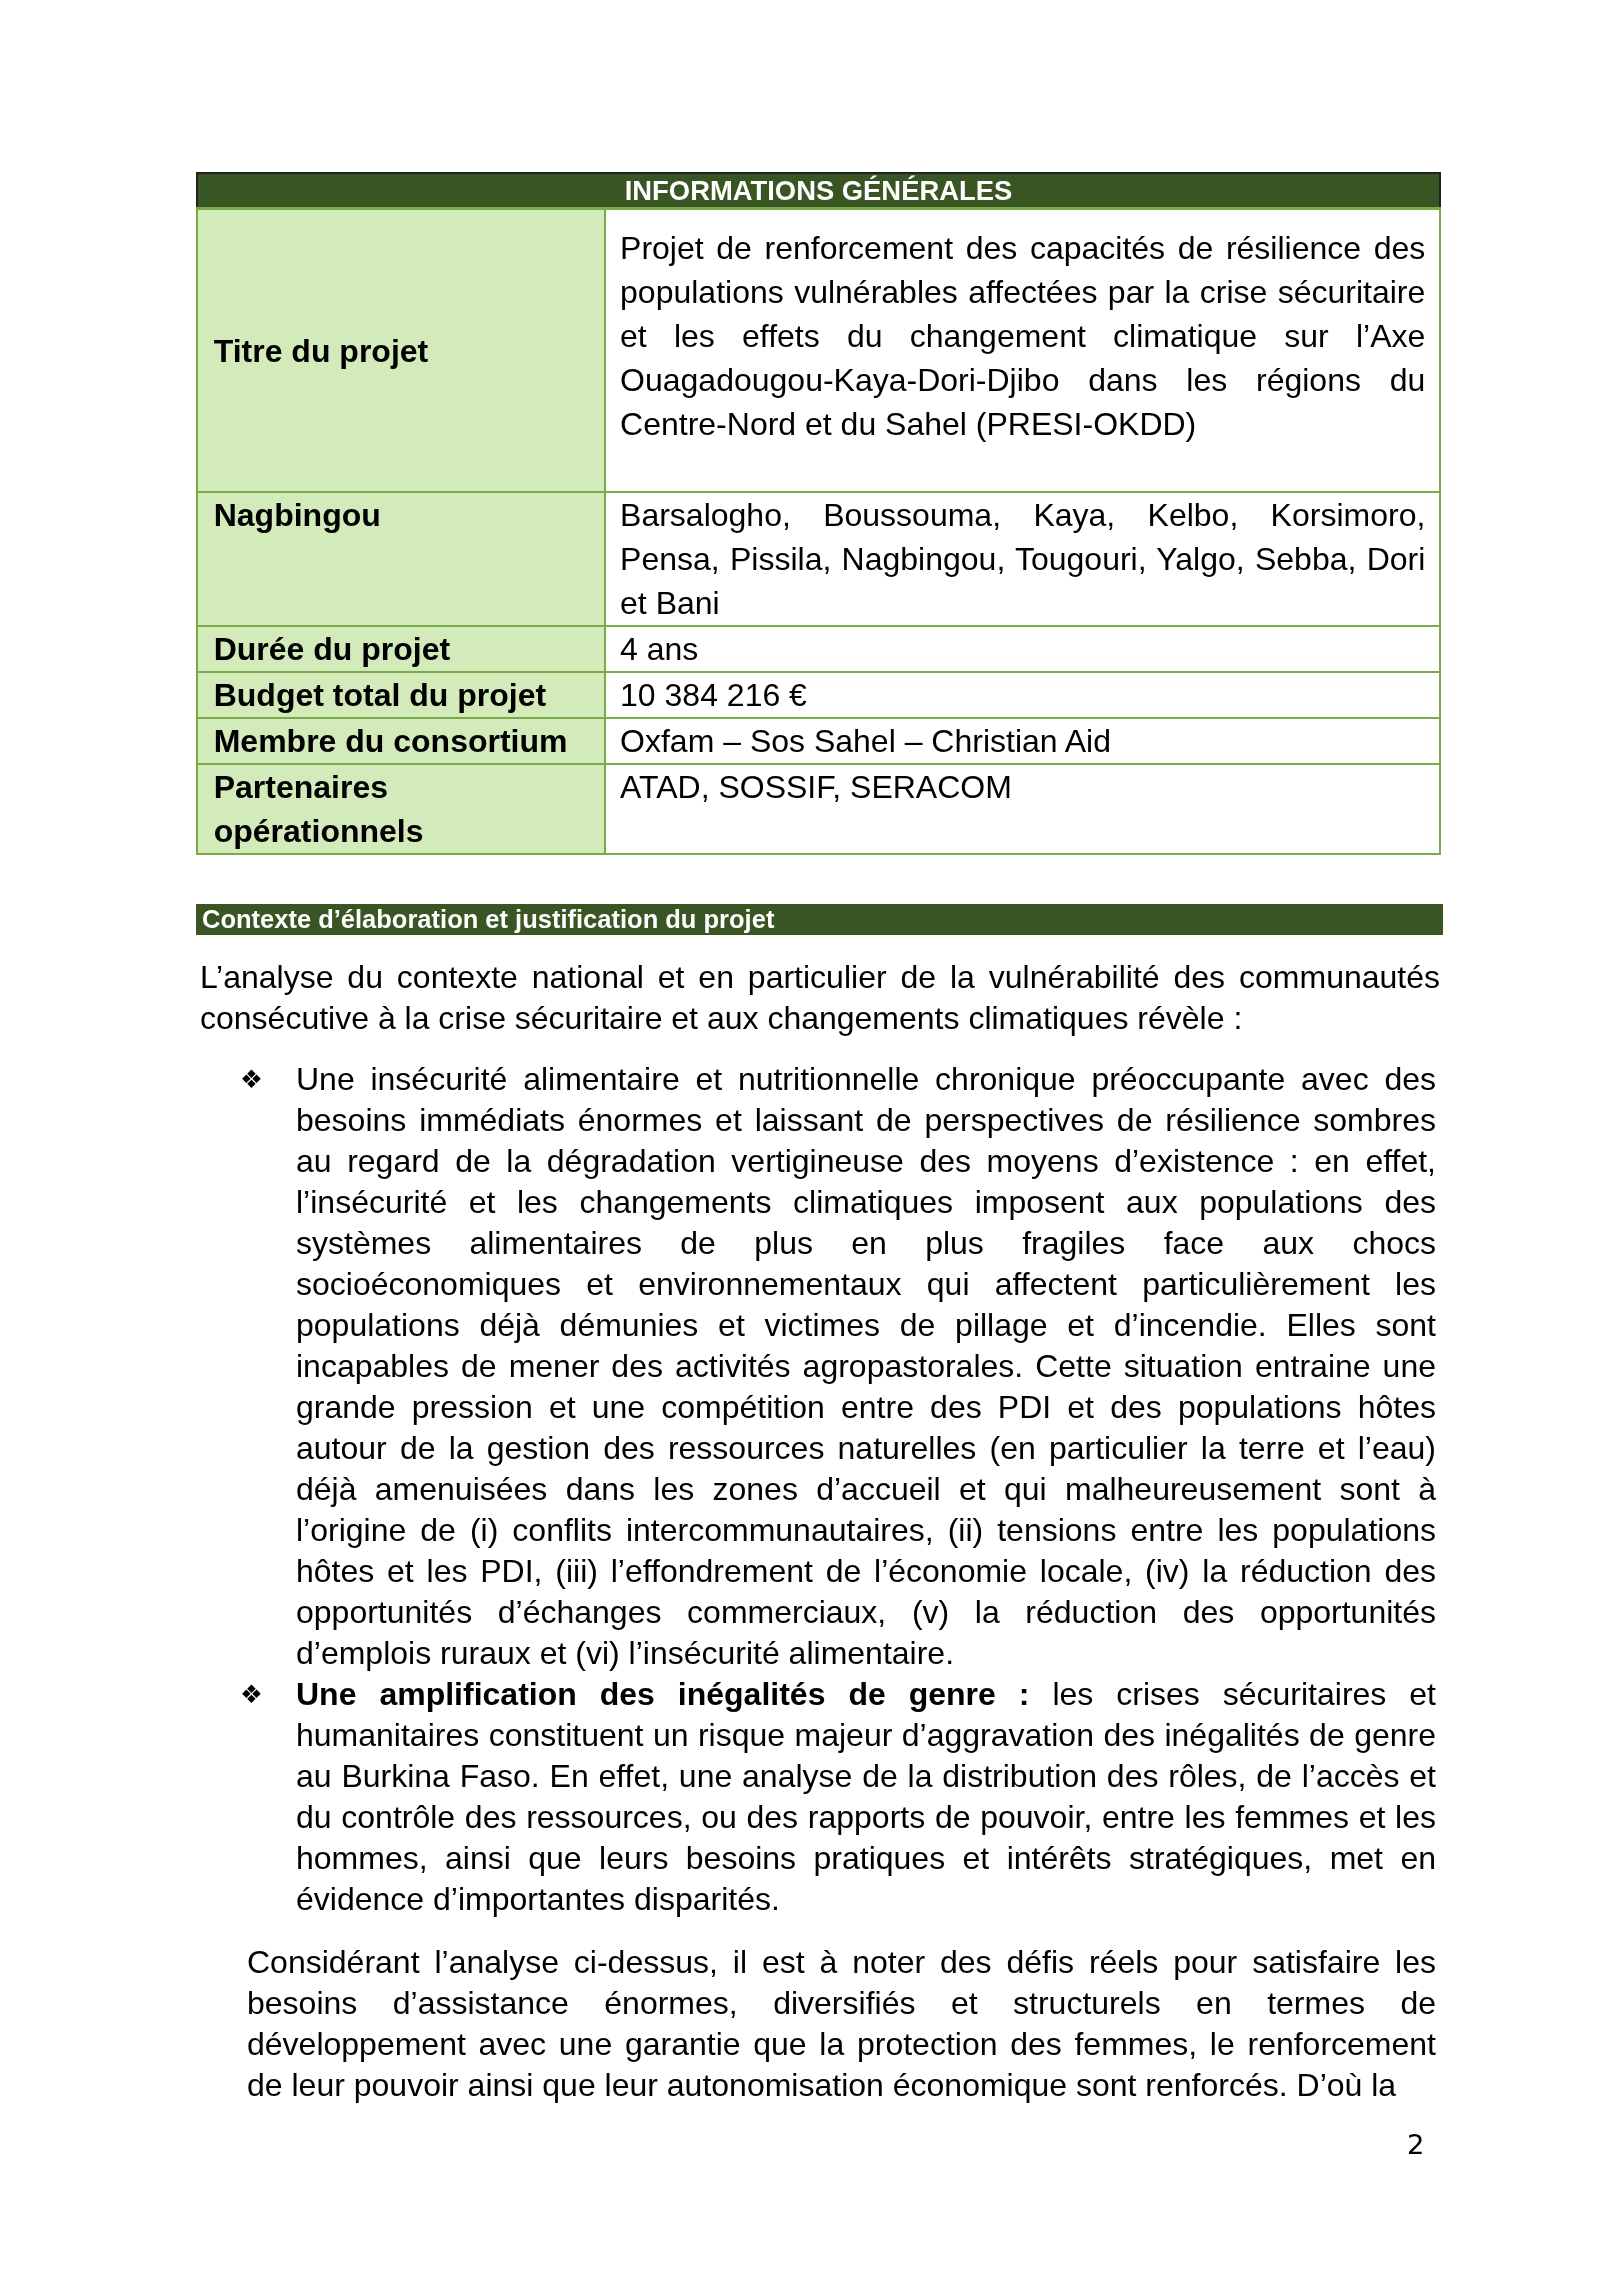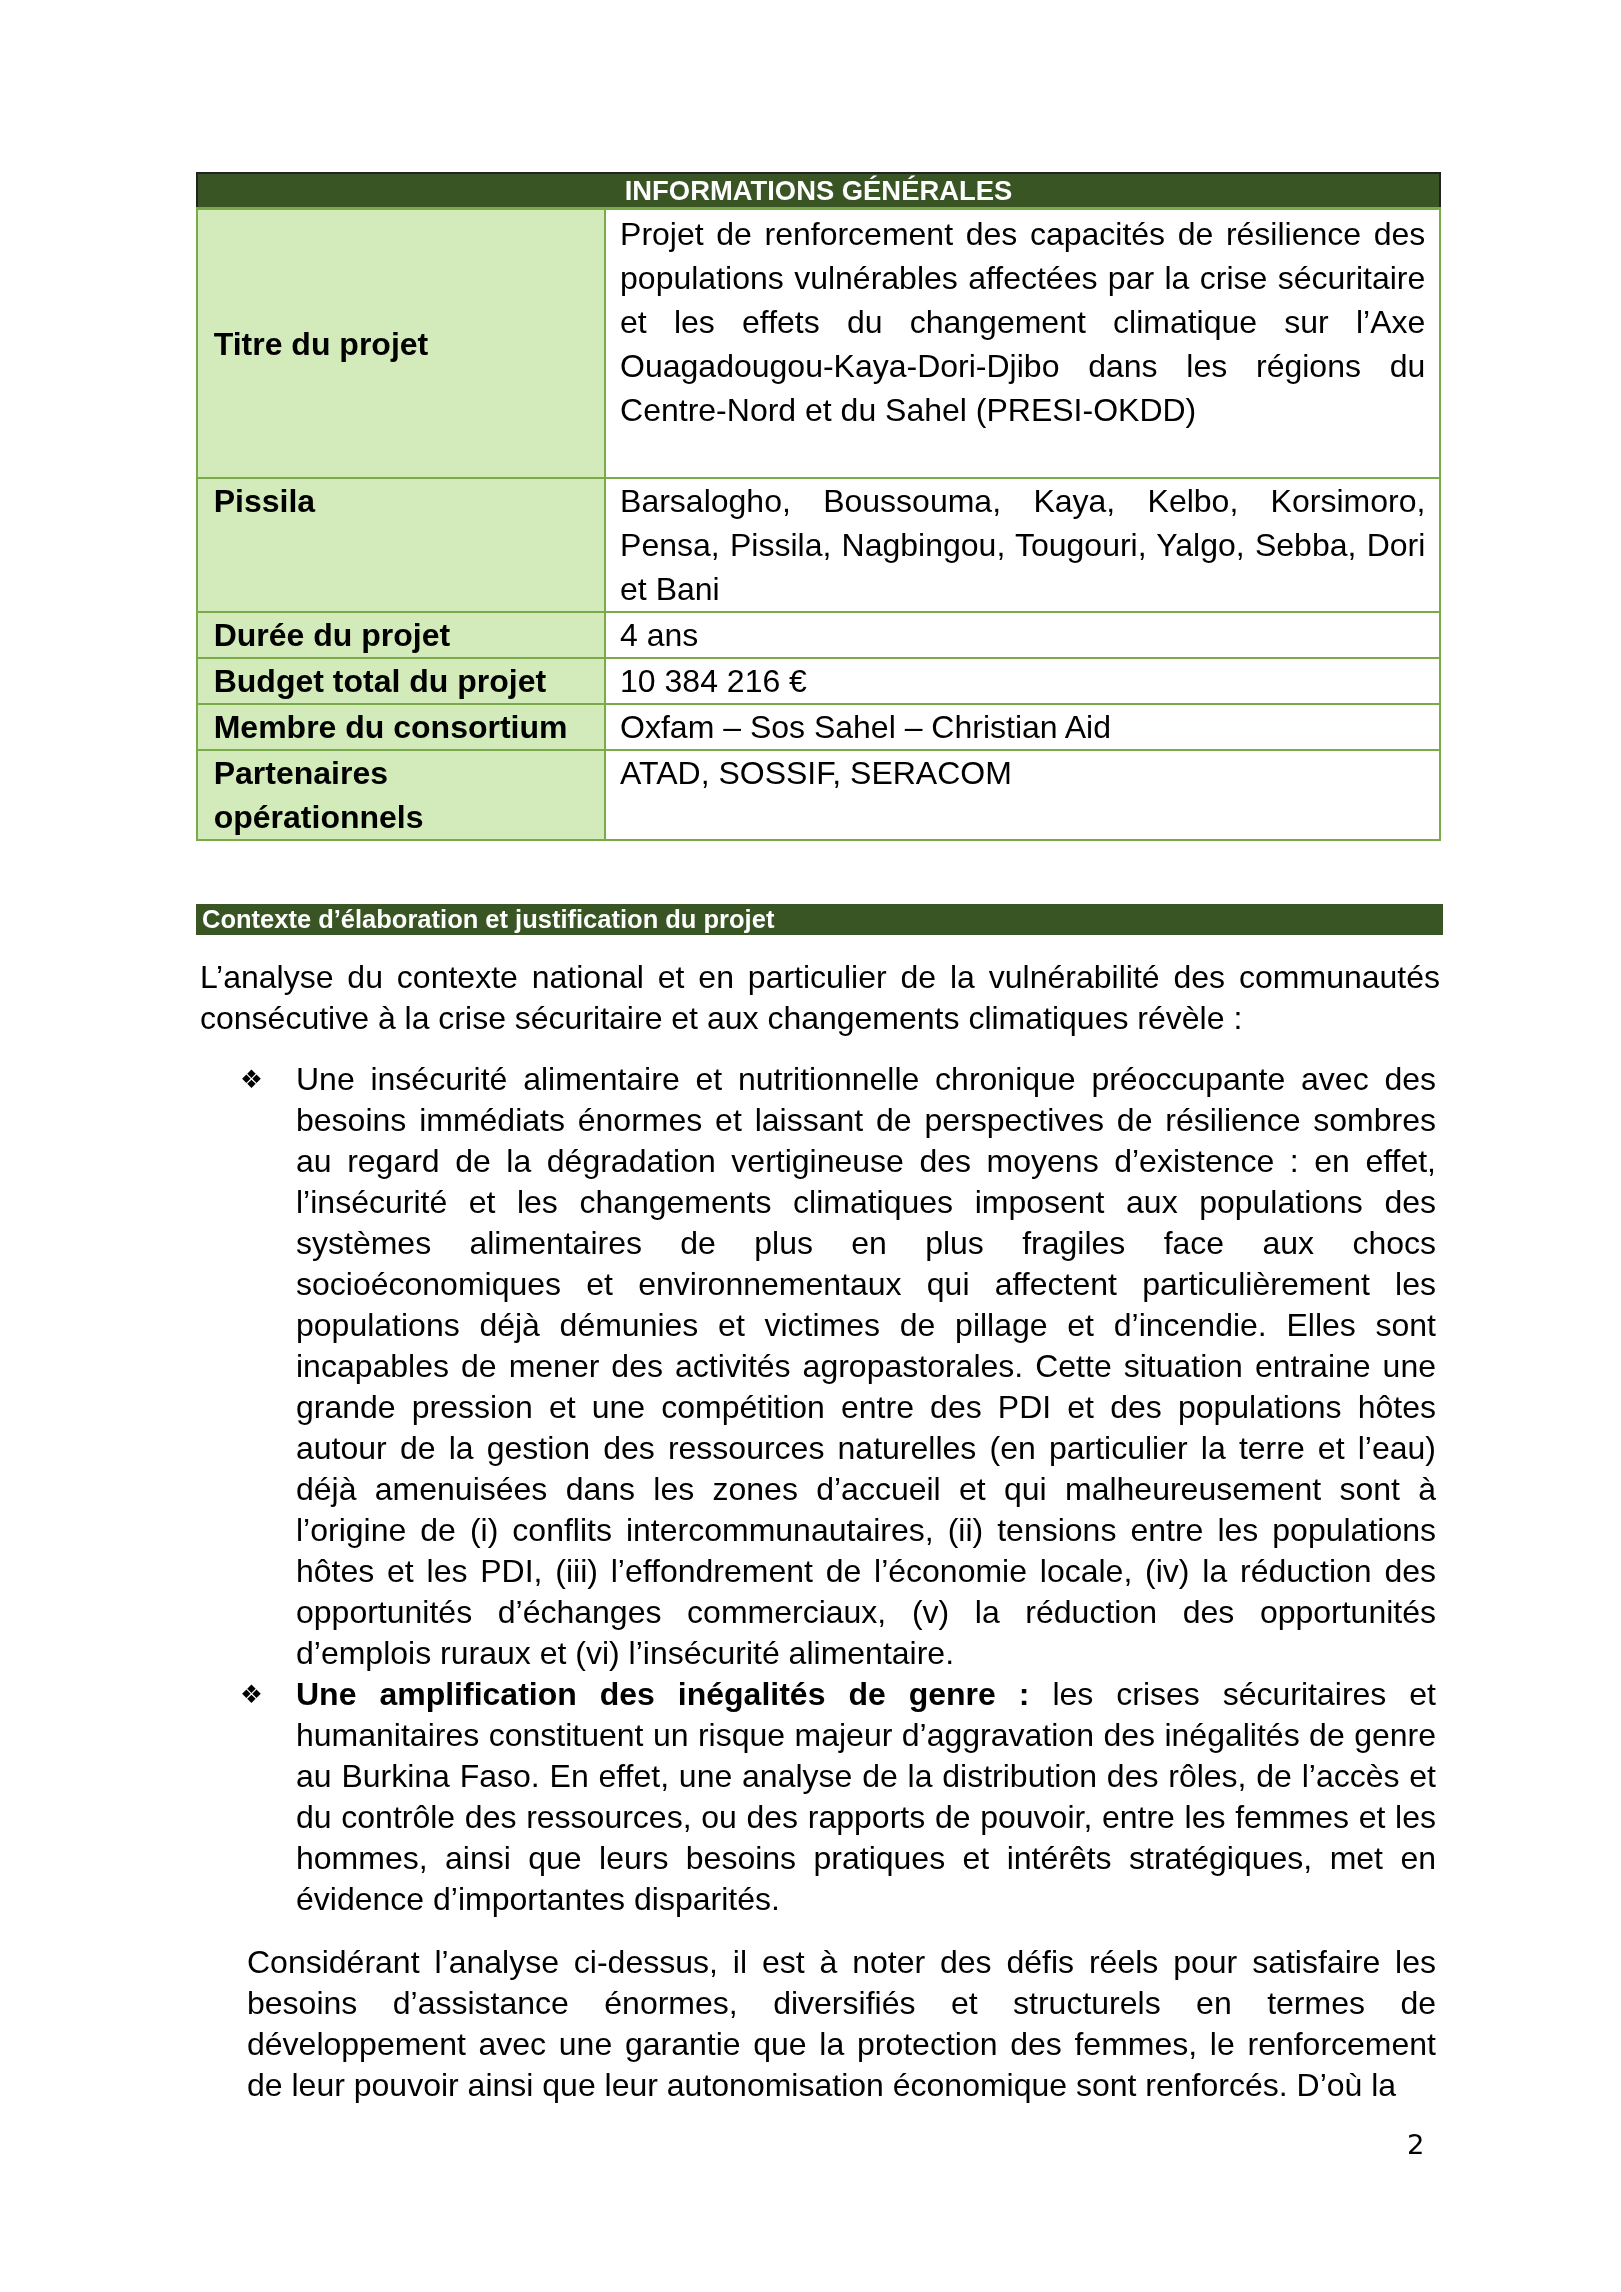--- a/index.html
+++ b/index.html
@@ -14,7 +14,7 @@
   .info-table td.lbl { background: #d3eabb; width: 377px; padding-left: 15.7px; font-weight: bold; }
   .info-table td.val { background: #fff; text-align: justify; }
   .info-table td.lbl.mid { vertical-align: middle; }
-  .row-title td.val { height: 265px; padding-top: 2px; }
+  .row-title td.val { height: 265px; padding-top: 16px; }
   .section-bar { position: absolute; left: 196px; top: 904px; width: 1241px; height: 31px;
                  background: #3a5524; color: #fff; font-weight: bold; font-size: 25.5px;
                  line-height: 31px; padding-left: 6px; }

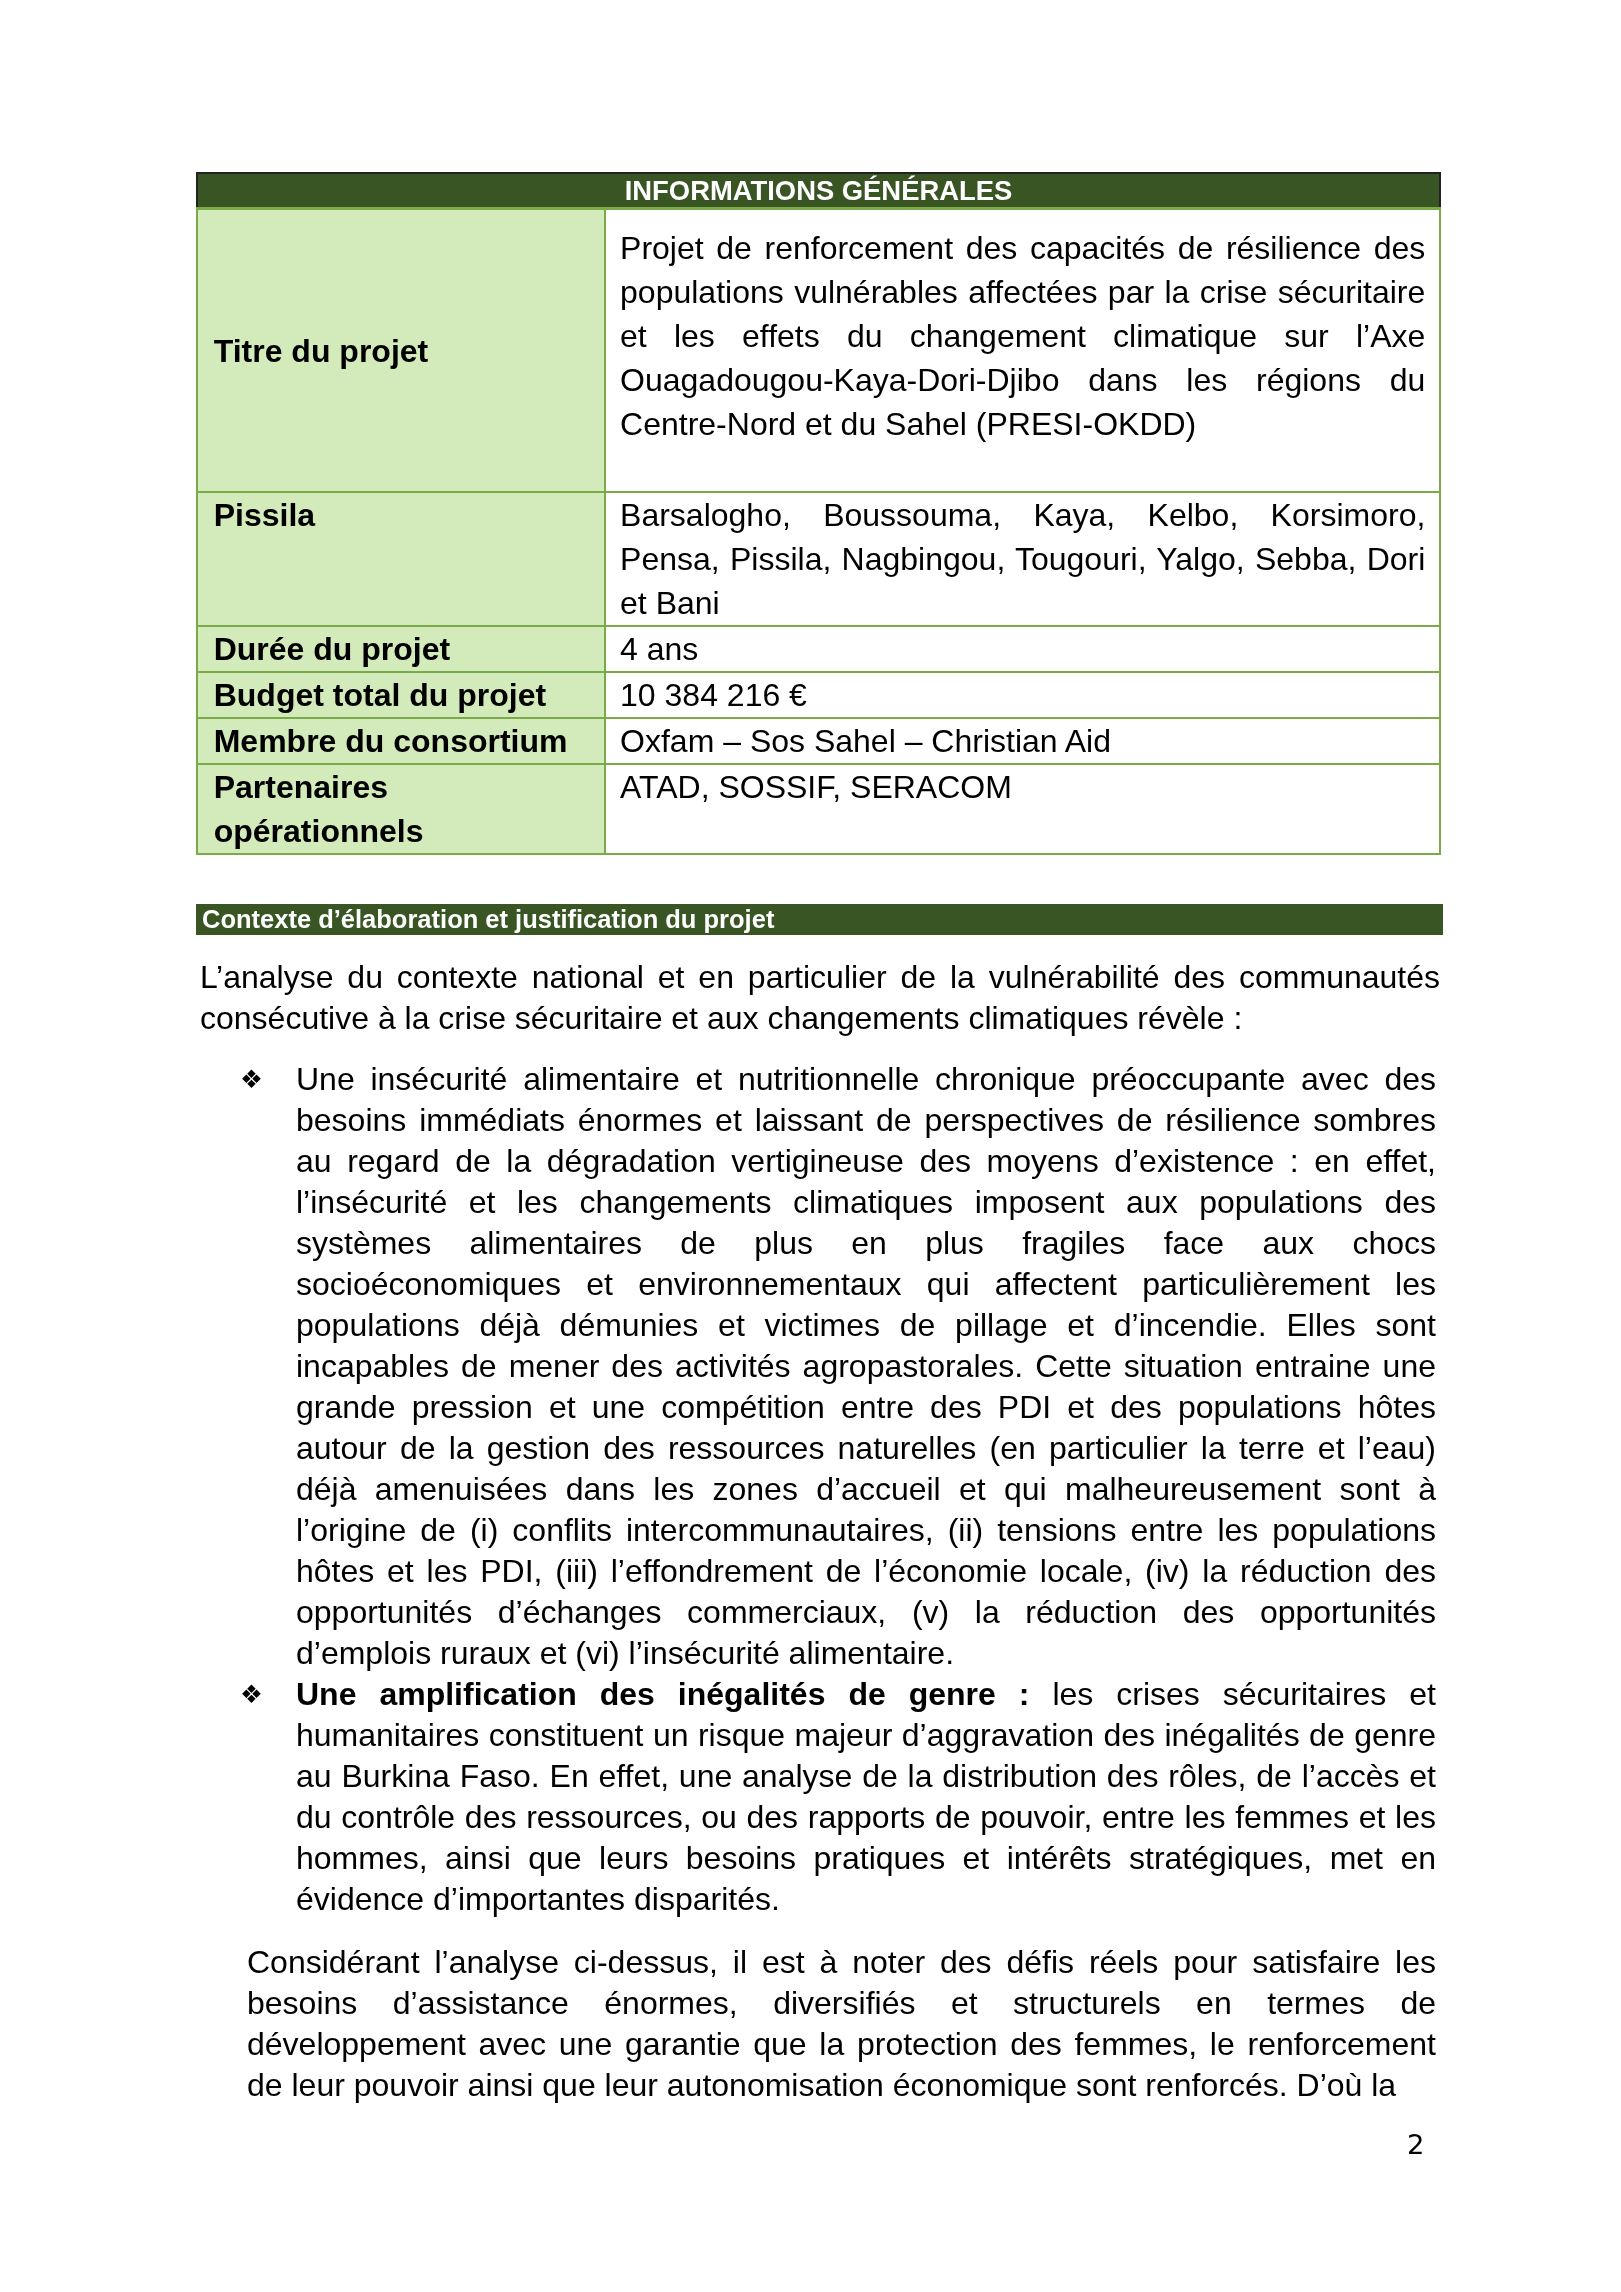--- a/index.html
+++ b/index.html
@@ -42,7 +42,7 @@
     <td class="val">Projet de renforcement des capacités de résilience des populations vulnérables affectées par la crise sécuritaire et les effets du changement climatique sur l’Axe Ouagadougou-Kaya-Dori-Djibo dans les régions du Centre-Nord et du Sahel (PRESI-OKDD)</td>
   </tr>
   <tr>
-    <td class="lbl">Pissila</td>
+    <td class="lbl">Nagbingou</td>
     <td class="val">Barsalogho, Boussouma, Kaya, Kelbo, Korsimoro, Pensa, Pissila, Nagbingou, Tougouri, Yalgo, Sebba, Dori et Bani</td>
   </tr>
   <tr>

